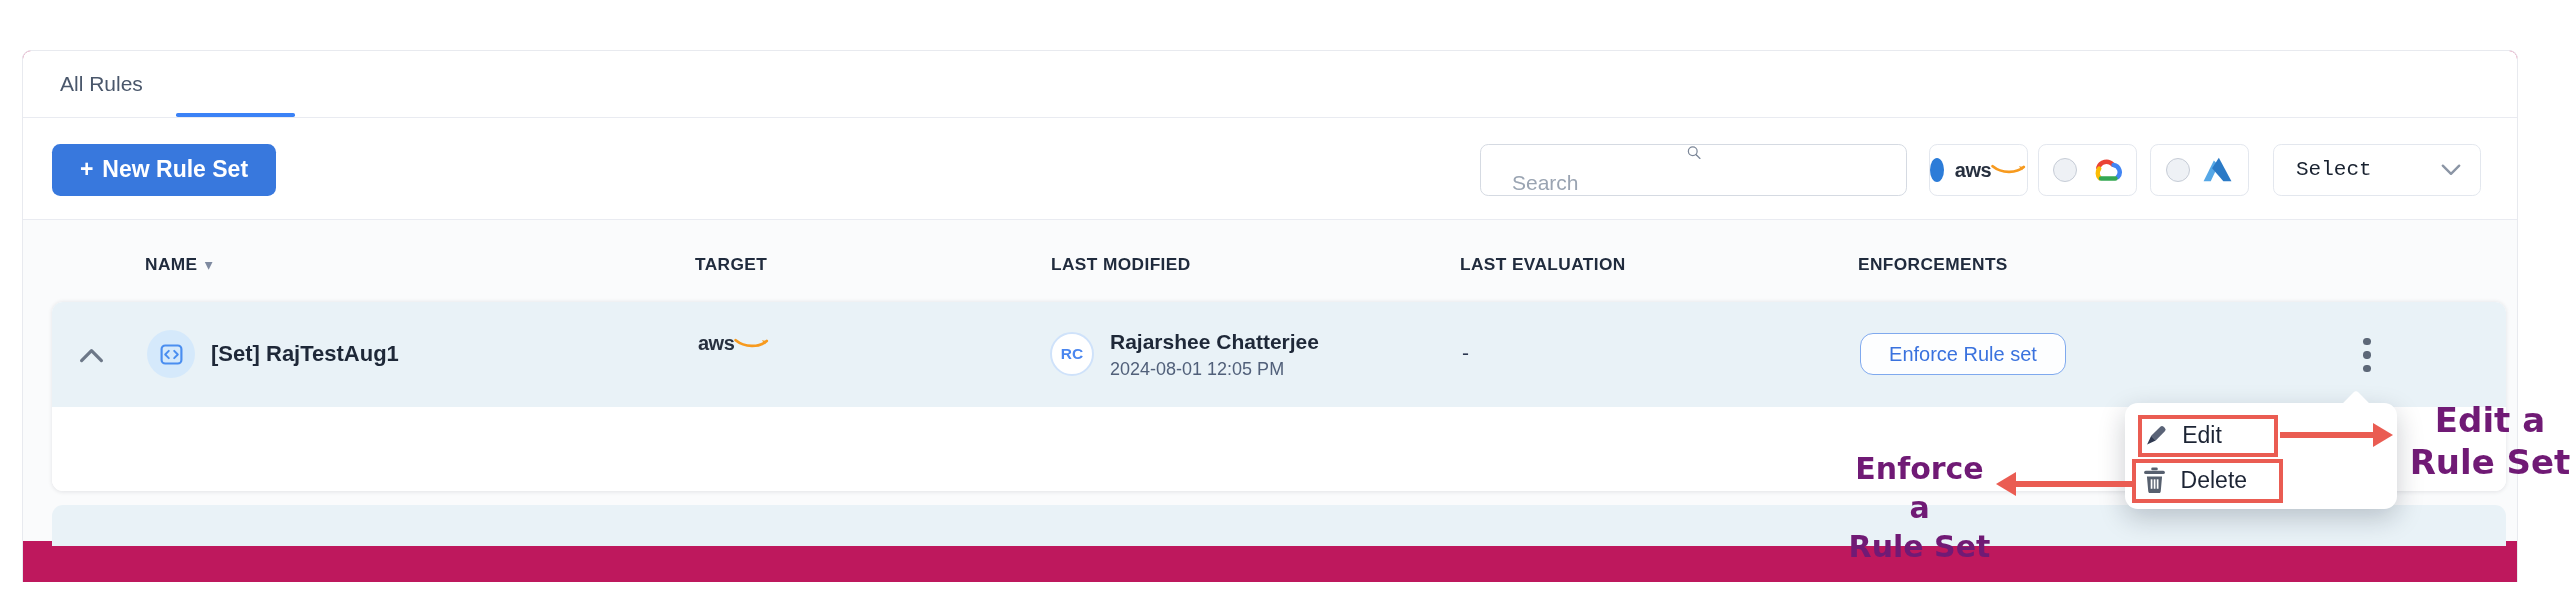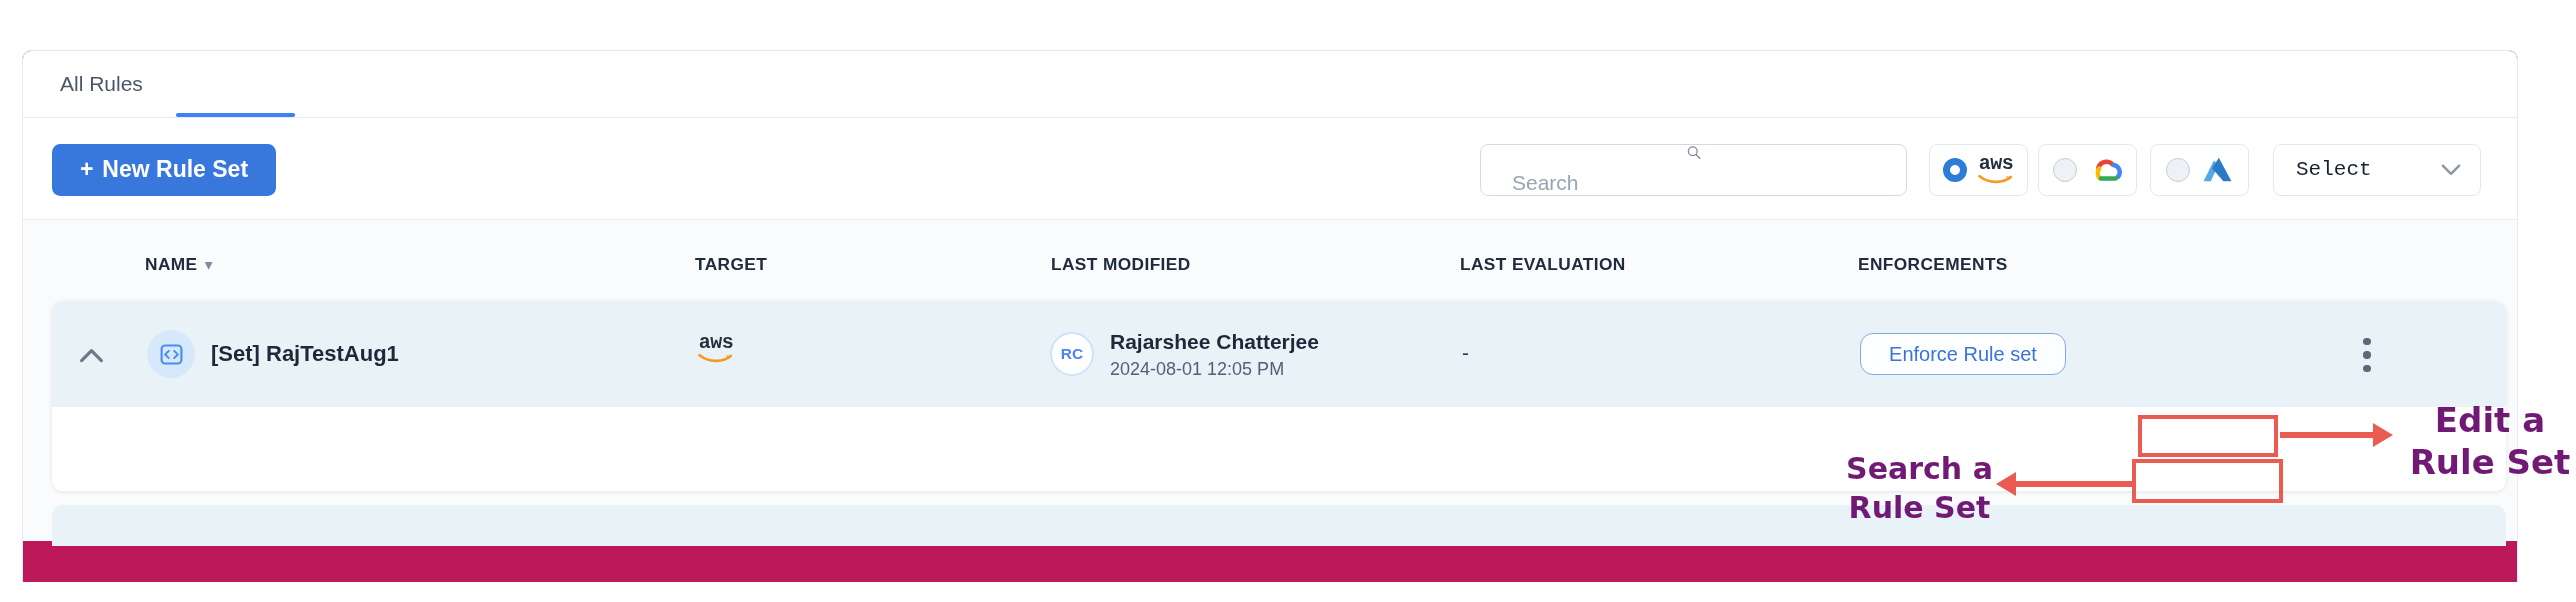--- a/index.html
+++ b/index.html
@@ -31,7 +31,7 @@
               background:#fff; display:flex; align-items:center; justify-content:center; gap:11px; cursor:pointer; }
   .radio-on  { width:24px; height:24px; border-radius:50%; border:7.3px solid #2c7cd8; background:#fff; }
   .radio-off { width:24px; height:24px; border-radius:50%; border:1.8px solid #c6ccd6; background:#eef1f5; }
-  .aws-logo { display:inline-flex; flex-direction:column; align-items:center; line-height:1;font-family:Liberation Mono, monospace; }
+  .aws-logo { display:inline-flex; flex-direction:row; align-items:center; line-height:1; }
   .aws-logo .aws-word { font-size:20px; font-weight:800; color:#27303f; letter-spacing:-0.5px; }
   .selectbox { position:absolute; left:2250px; top:25.5px; width:208px; height:52px; border:1.4px solid #e3e7ee;
                border-radius:8.2px; background:#fff; display:flex; align-items:center; justify-content:space-between;

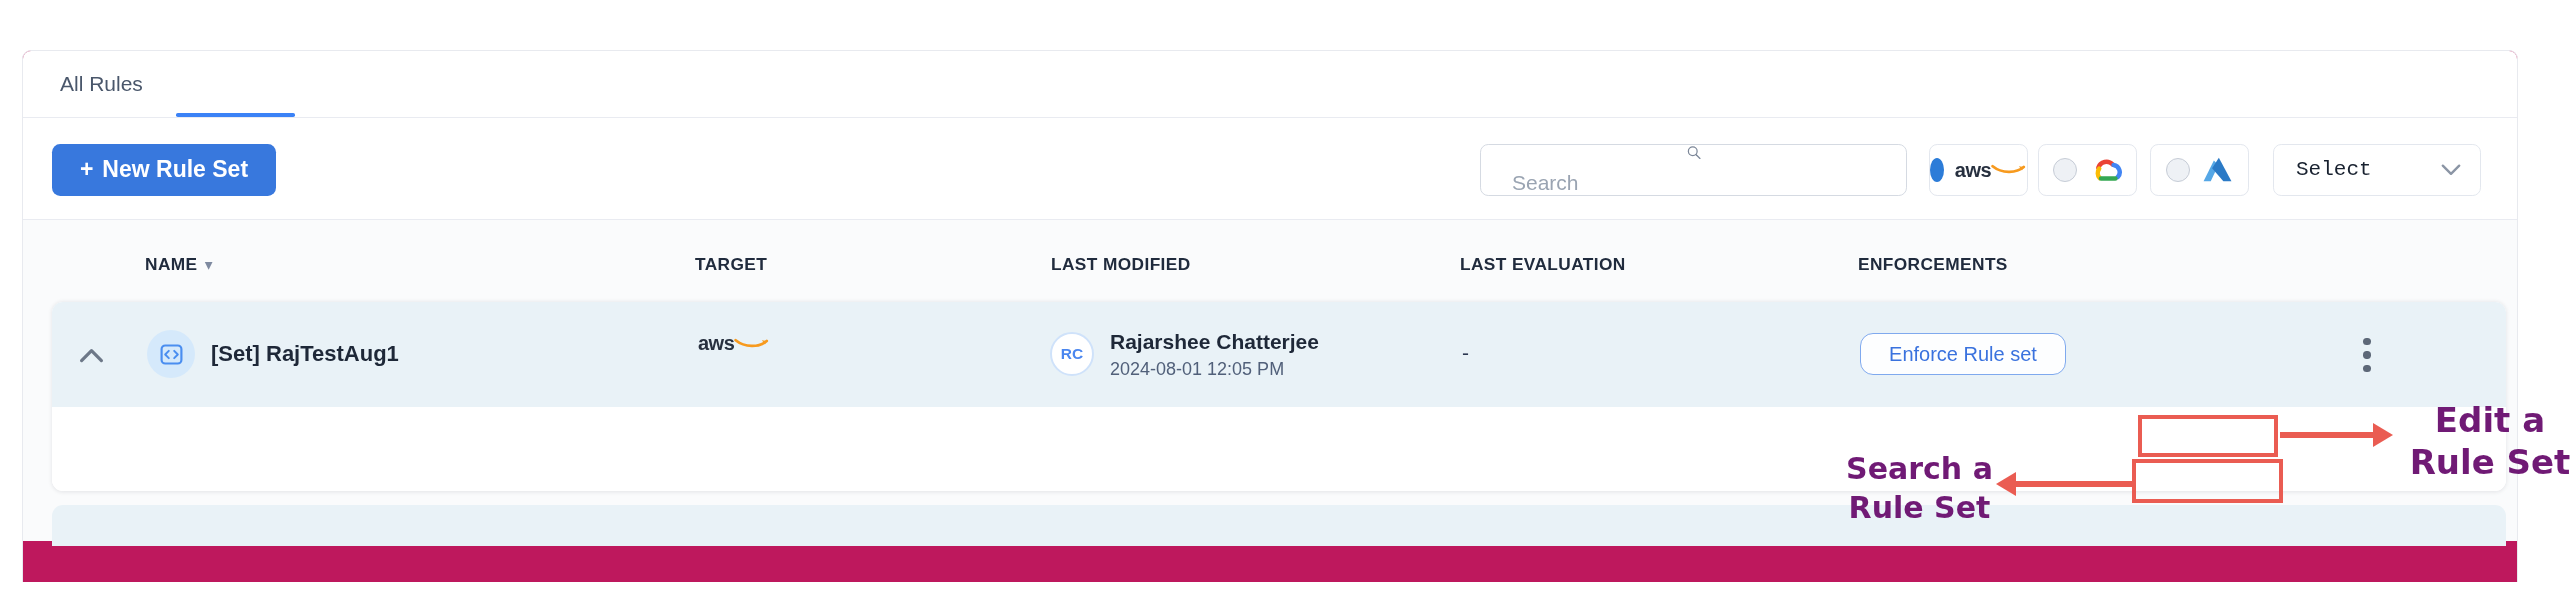--- a/index.html
+++ b/index.html
@@ -210,6 +210,26 @@
     </div>
   </div>
 
+  <div class="popup">
+    <div class="menu-item edit">
+      <svg width="24.6" height="24.6" viewBox="0 0 27 27">
+        <path d="M9 13 L19 3 a2.6 2.6 0 0 1 3.7 0 l1.3 1.3 a2.6 2.6 0 0 1 0 3.7 L14 18 Z" fill="#5a6377"></path>
+        <path d="M9 13 L14 18 L4.5 22.5 Z" fill="#2f3950"></path>
+      </svg>
+      <span>Edit</span>
+    </div>
+    <div class="menu-item del">
+      <svg width="23" height="26.5" viewBox="0 0 24 28">
+        <rect x="8.5" y="0.5" width="7" height="3" rx="1.5" fill="#57606f"></rect>
+        <rect x="1" y="4" width="22" height="3.5" rx="1.75" fill="#57606f"></rect>
+        <path d="M4 10 h16 l-1.4 15.5 a2.6 2.6 0 0 1 -2.6 2.4 H8 a2.6 2.6 0 0 1 -2.6 -2.4 Z" fill="#57606f"></path>
+        <rect x="8" y="13" width="1.8" height="10" fill="#ffffff"></rect>
+        <rect x="11.2" y="13" width="1.8" height="10" fill="#ffffff"></rect>
+        <rect x="14.4" y="13" width="1.8" height="10" fill="#ffffff"></rect>
+      </svg>
+      <span>Delete</span>
+    </div>
+  </div>
 
   <div class="anno-box" style="left:2138px;top:415px;width:140px;height:42px;"></div>
   <div class="anno-box" style="left:2132px;top:459px;width:151px;height:44px;"></div>

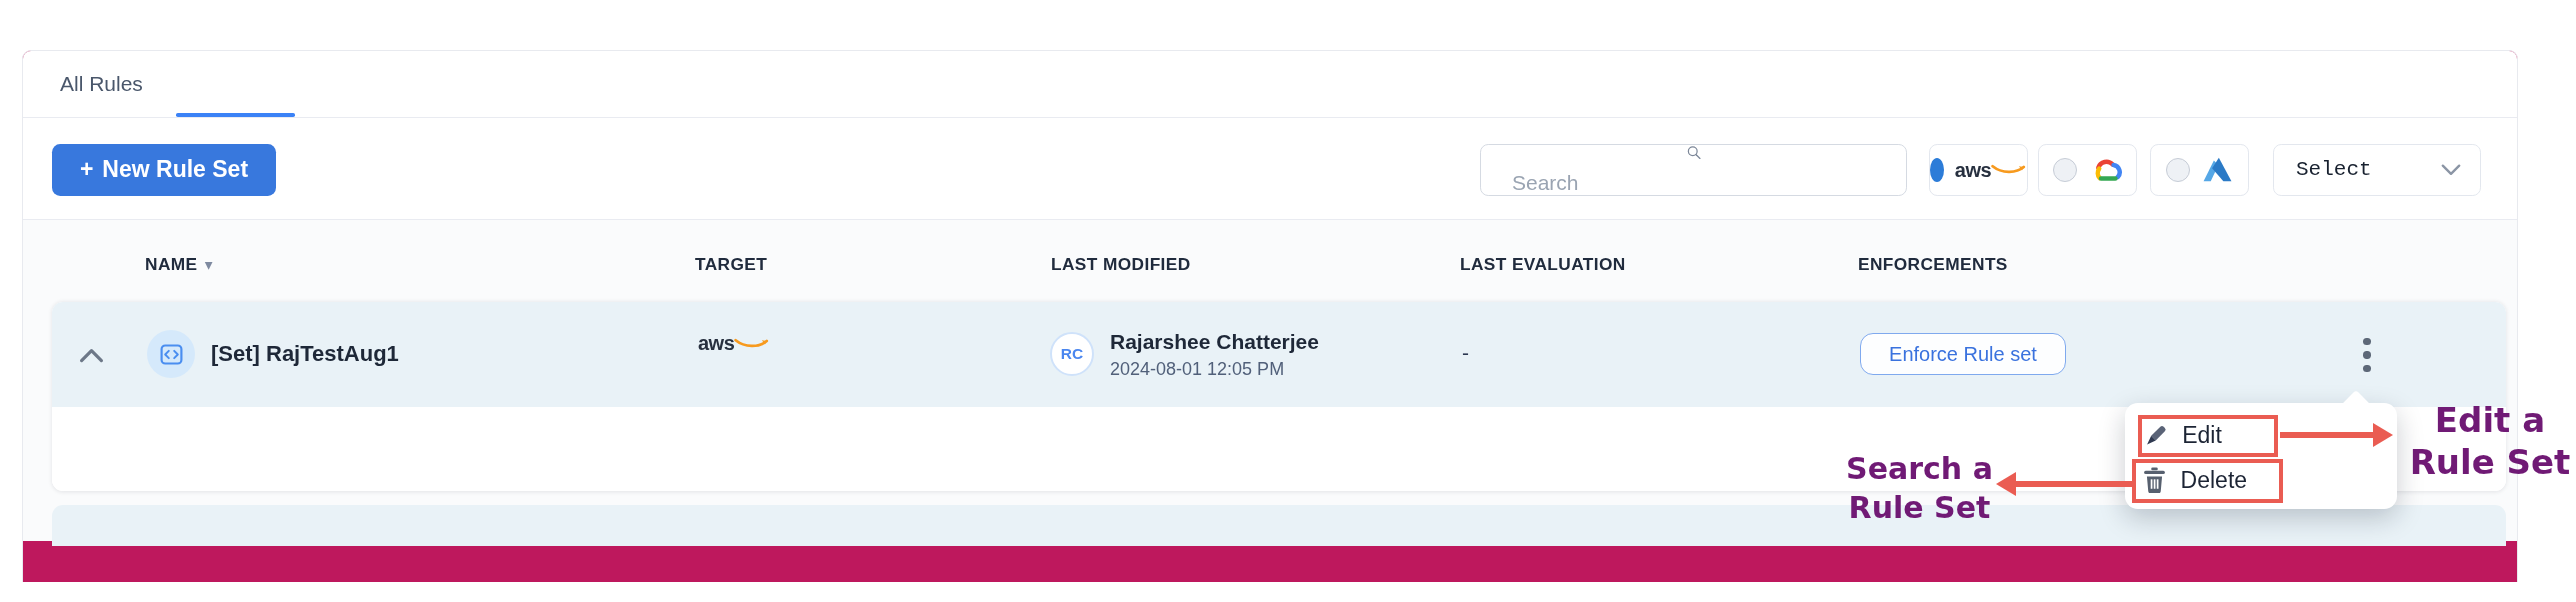--- a/index.html
+++ b/index.html
@@ -245,7 +245,7 @@
     <div>Rule Set</div>
   </div>
   <div class="anno-text del">
-    <div>Search a</div>
+    <div>Enforce a</div>
     <div>Rule Set</div>
   </div>
 

